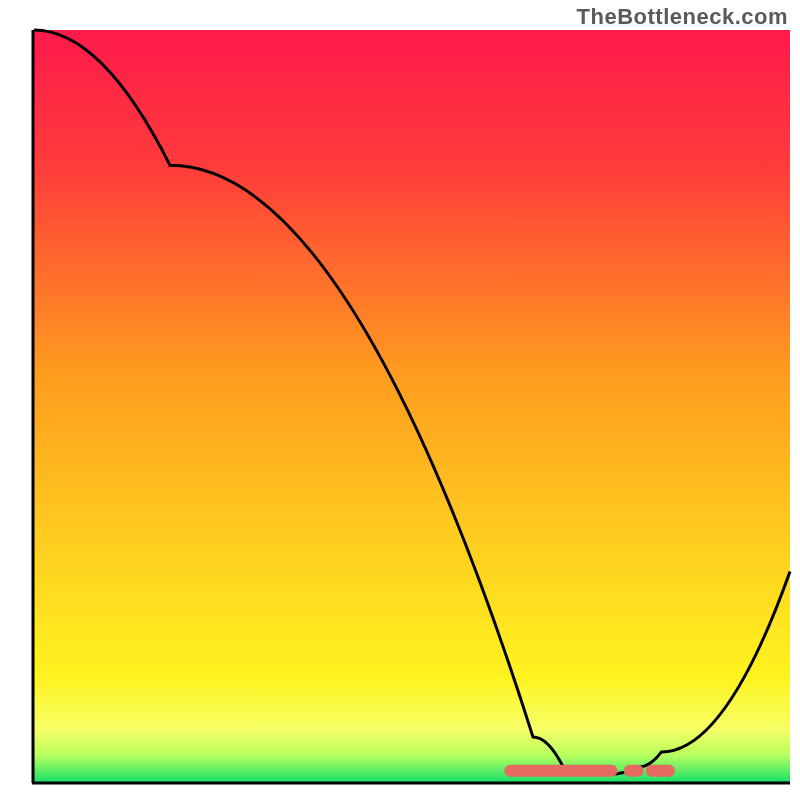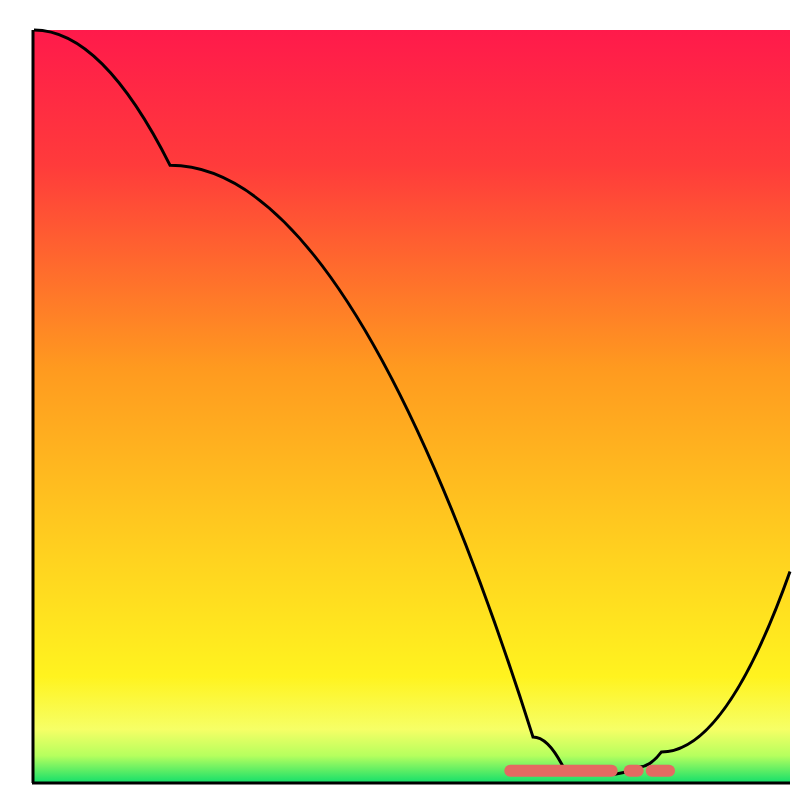--- a/index.html
+++ b/index.html
@@ -34,6 +34,7 @@
 <body>
 
 <div class="frame">
+  <div class="watermark">TheBottleneck.com</div>
 
   <svg id="chart-svg" width="800" height="800" viewBox="0 0 800 800">
     <defs>

